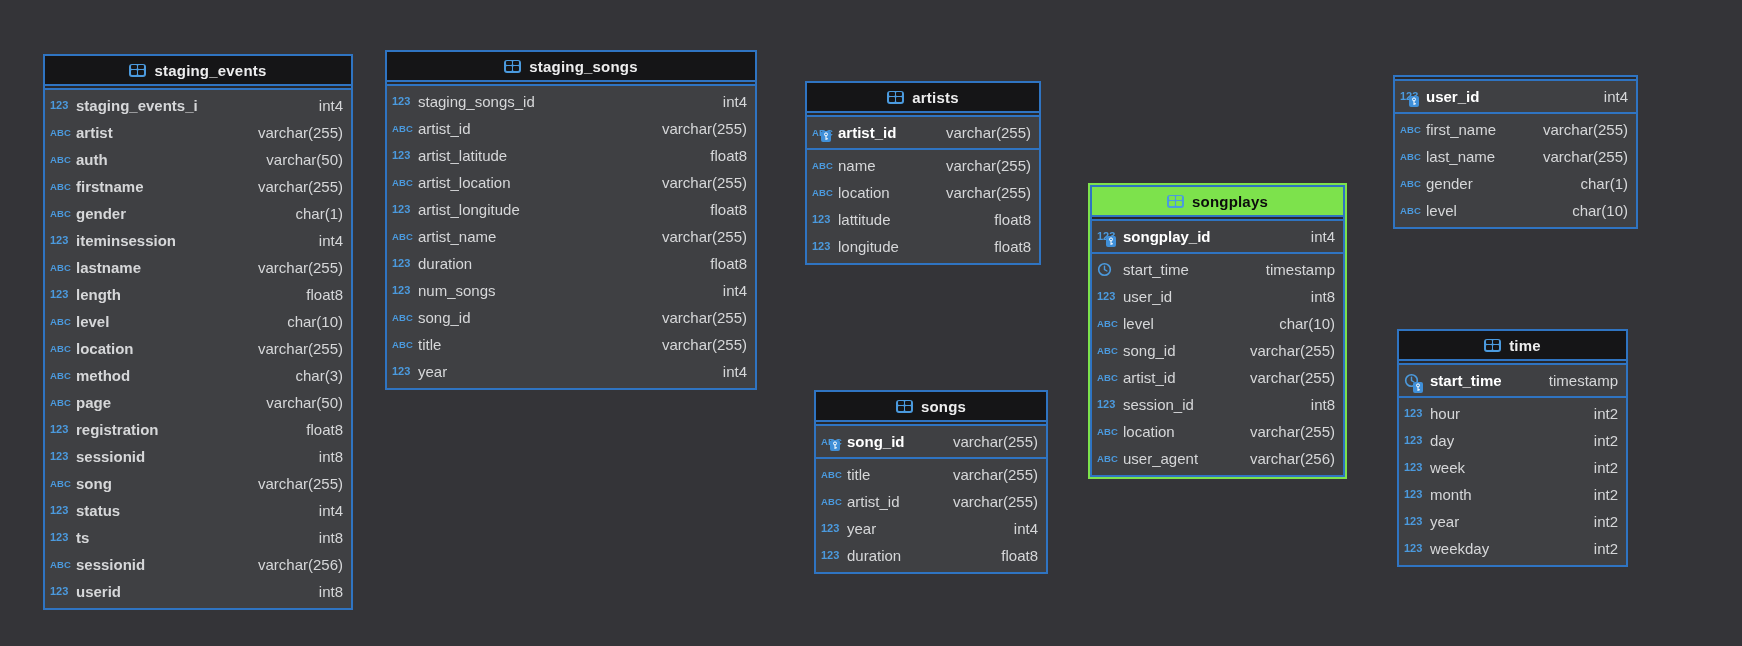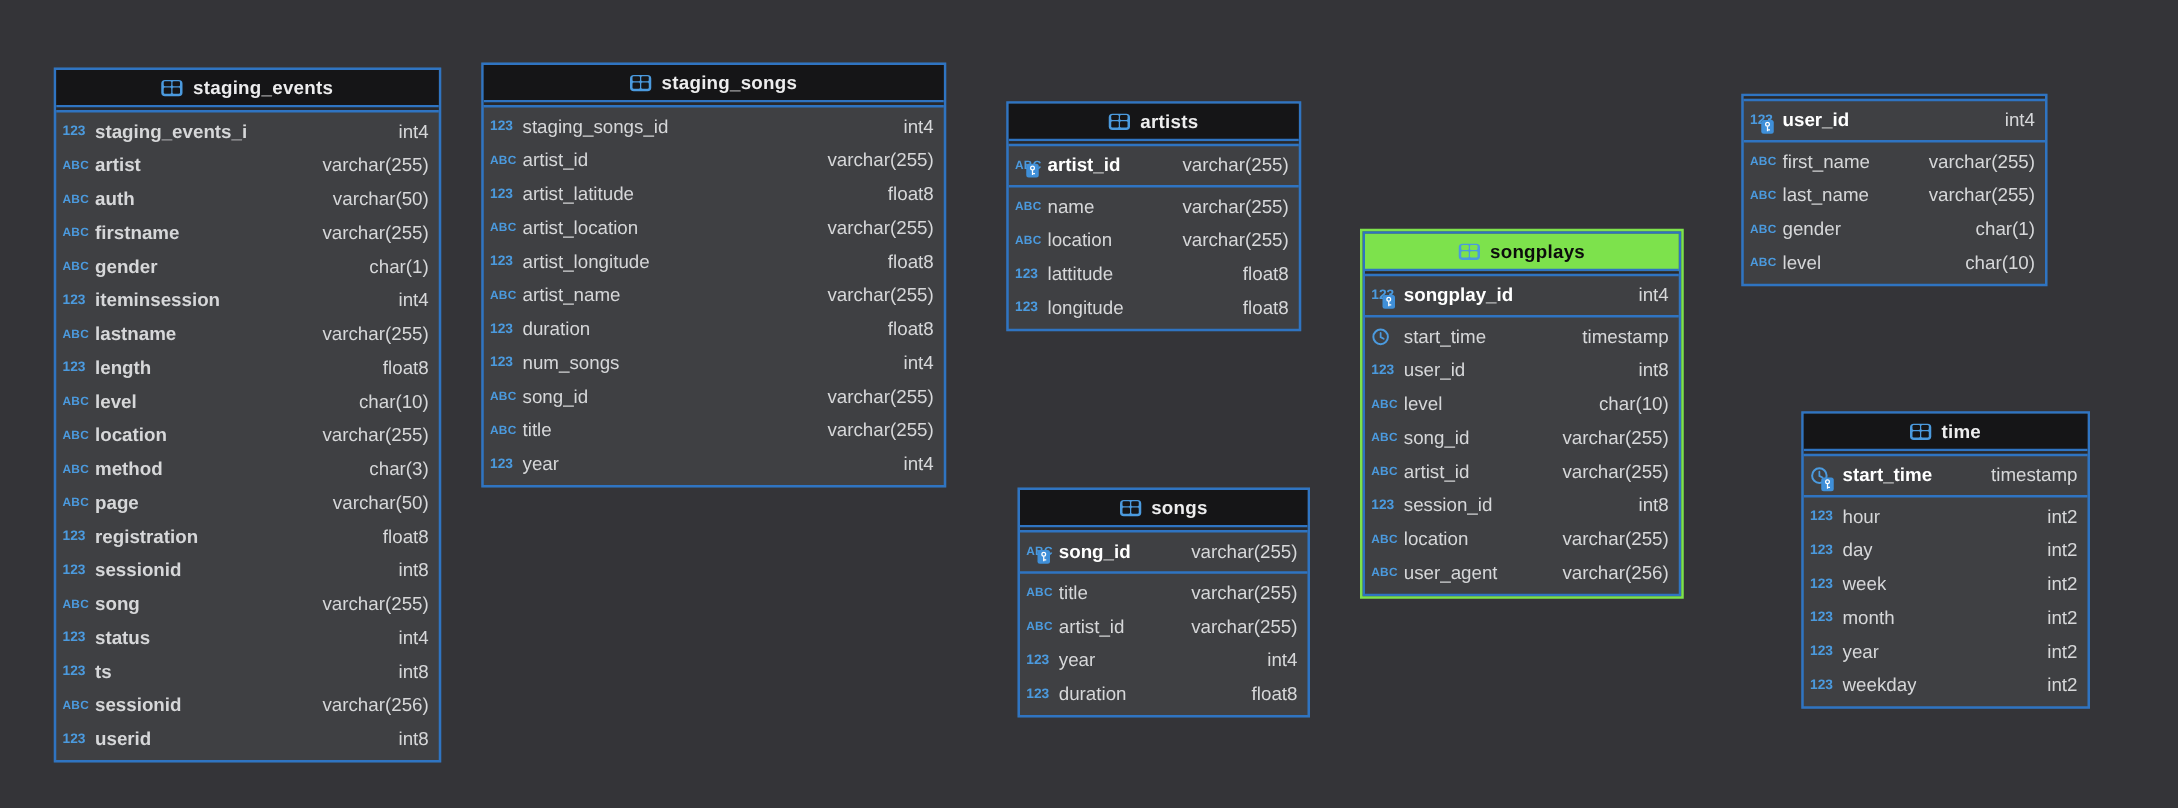--- a/index.html
+++ b/index.html
@@ -463,7 +463,7 @@
         </div>
     </div>
   </div>
-    <div class="table t-time" style="left: 1397px; top: 329px; width: 231px; margin-left: 44px;">
+    <div class="table t-time" style="left: 1397px; top: 329px; width: 231px;">
     <div class="t-header">
       <span class="t-icon">
           <span></span>

